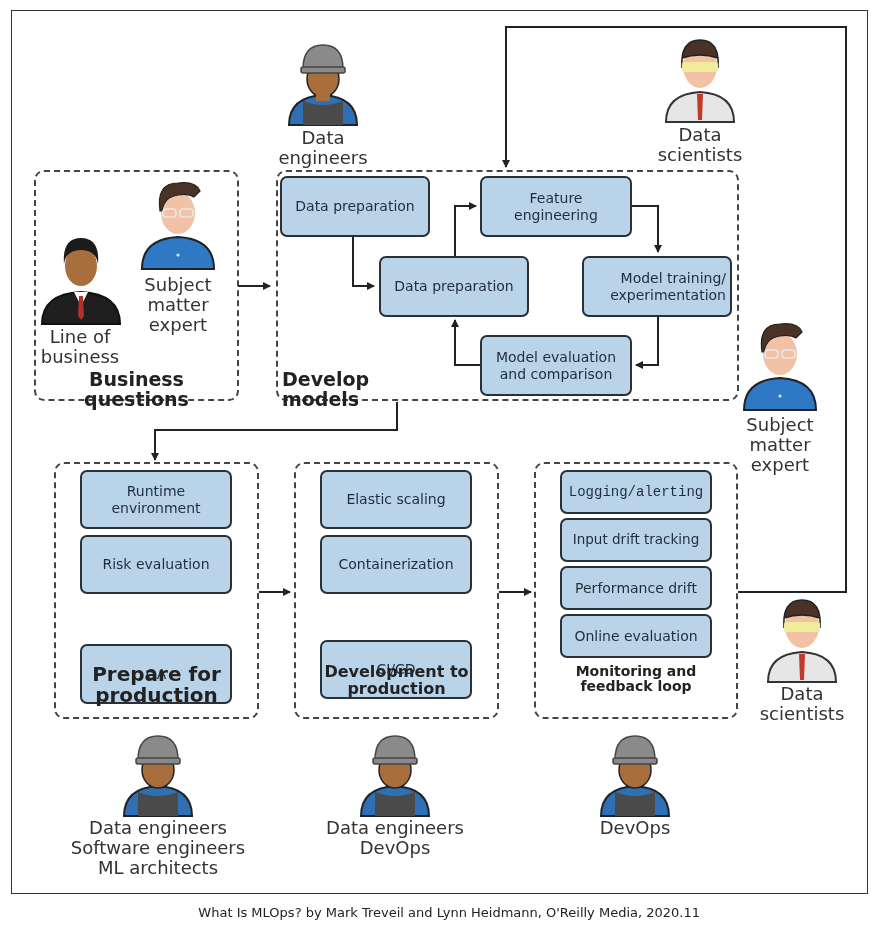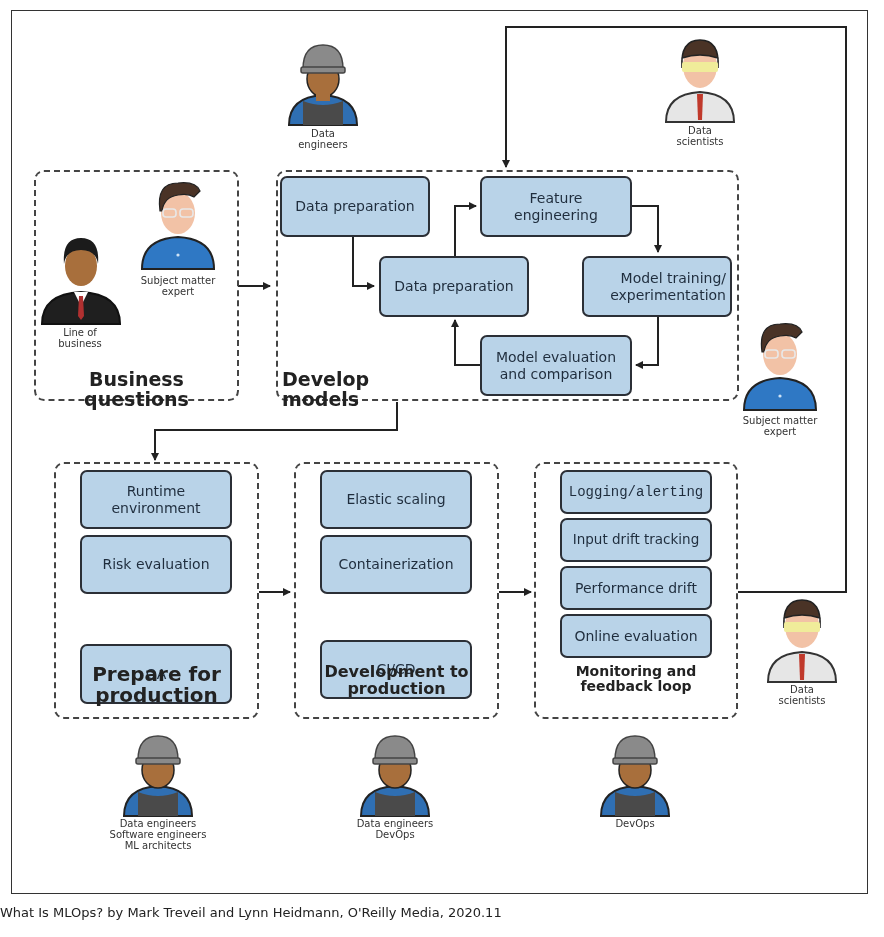--- a/index.html
+++ b/index.html
@@ -10,7 +10,7 @@
   .group-title { position: absolute; font-weight: bold; color: #222; text-align: center; line-height: 1.05; }
   .box { position: absolute; background: #b9d3e8; border: 2px solid #2b2f36; border-radius: 7px; box-sizing: border-box; display: flex; align-items: center; justify-content: center; text-align: center; color: #1f2d3d; font-size: 14px; line-height: 1.15; padding: 0 4px; }
   .person { position: absolute; }
-  .plabel { position: absolute; text-align: center; font-size: 10px; line-height: 1.12; color: #333; white-space: pre-line; }
+  .plabel { position: absolute; text-align: center; font-size: 18px; line-height: 1.12; color: #333; white-space: pre-line; }
   .caption { position: absolute; left: 0; width: 700px; top: 905px; text-align: left; font-size: 13px; color: #222; }
 </style>
 </head>

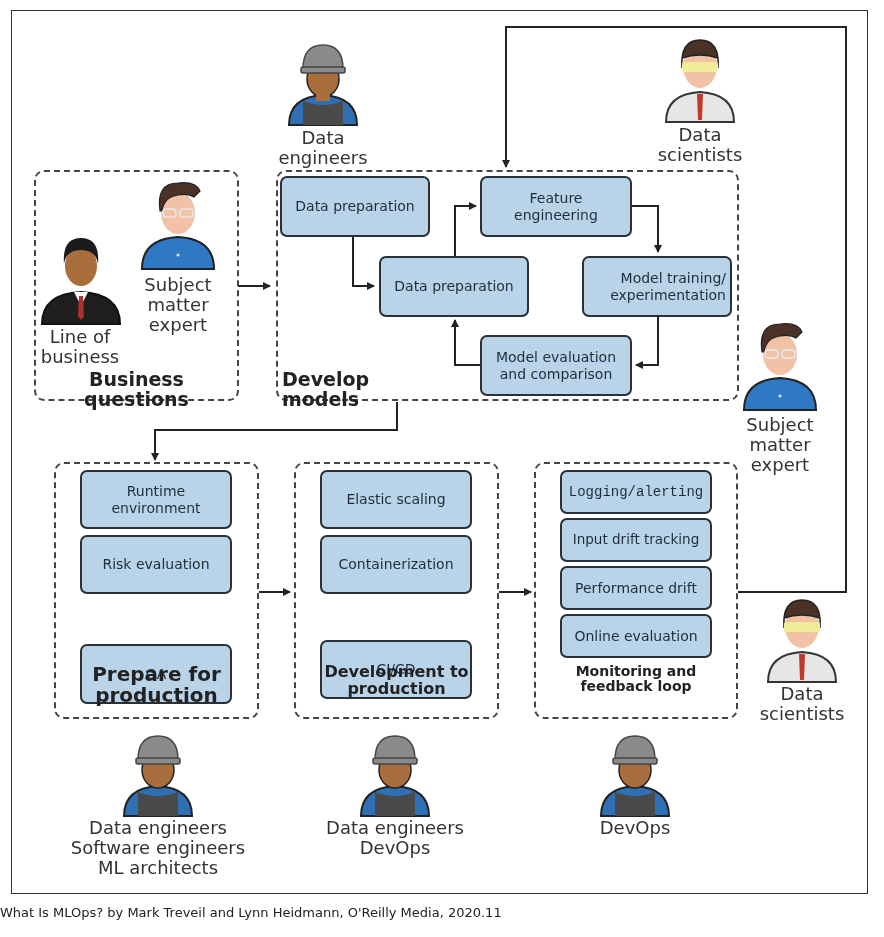--- a/index.html
+++ b/index.html
@@ -11,7 +11,7 @@
   .box { position: absolute; background: #b9d3e8; border: 2px solid #2b2f36; border-radius: 7px; box-sizing: border-box; display: flex; align-items: center; justify-content: center; text-align: center; color: #1f2d3d; font-size: 14px; line-height: 1.15; padding: 0 4px; }
   .person { position: absolute; }
   .plabel { position: absolute; text-align: center; font-size: 18px; line-height: 1.12; color: #333; white-space: pre-line; }
-  .caption { position: absolute; left: 0; width: 700px; top: 905px; text-align: left; font-size: 13px; color: #222; }
+  .caption { position: absolute; left: 0; width: 700px; top: 905px; text-align: right; font-size: 13px; color: #222; }
 </style>
 </head>
 <body>

